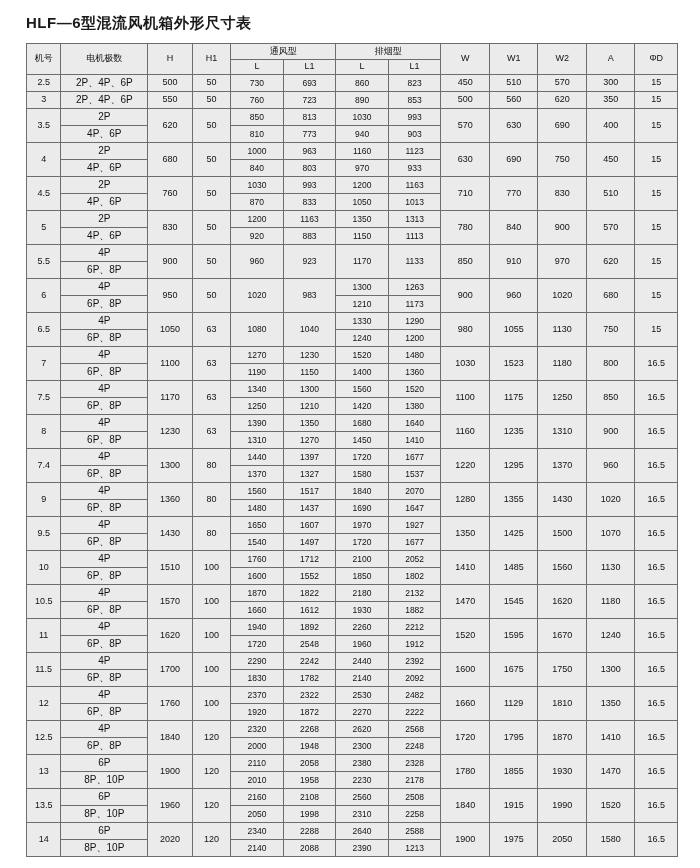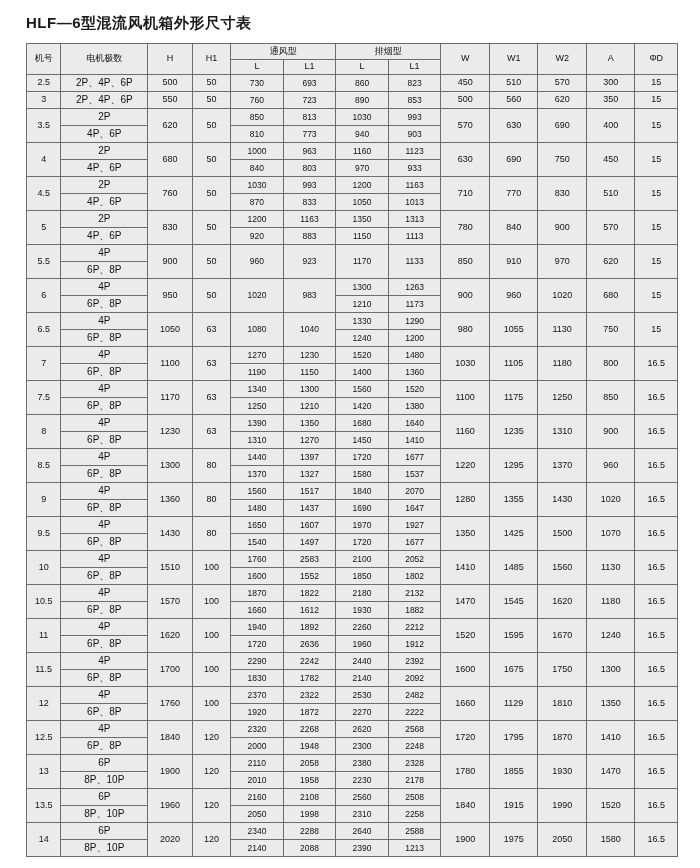--- a/index.html
+++ b/index.html
@@ -305,7 +305,7 @@
             <td class="num">1520</td>
             <td class="num">1480</td>
             <td class="grp" rowspan="2">1030</td>
-            <td class="grp" rowspan="2">1105</td>
+            <td class="grp" rowspan="2">1523</td>
             <td class="grp" rowspan="2">1180</td>
             <td class="grp" rowspan="2">800</td>
             <td class="grp" rowspan="2">16.5</td>

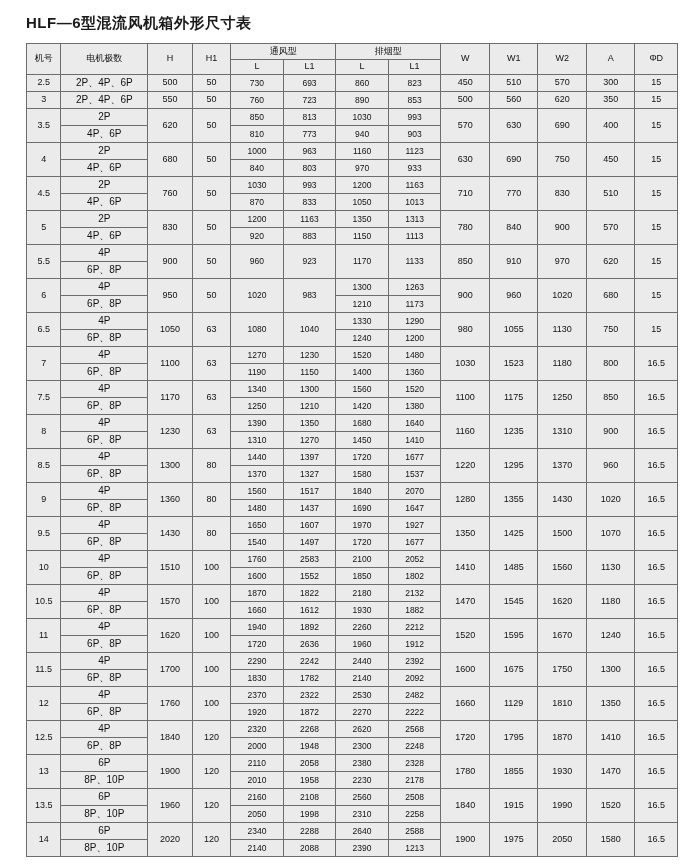--- a/index.html
+++ b/index.html
@@ -362,7 +362,7 @@
             <td class="num">1410</td>
           </tr>
           <tr>
-            <td class="grp" rowspan="2">8.5</td>
+            <td class="grp" rowspan="2">7.4</td>
             <td class="pole">4P</td>
             <td class="grp" rowspan="2">1300</td>
             <td class="grp" rowspan="2">80</td>

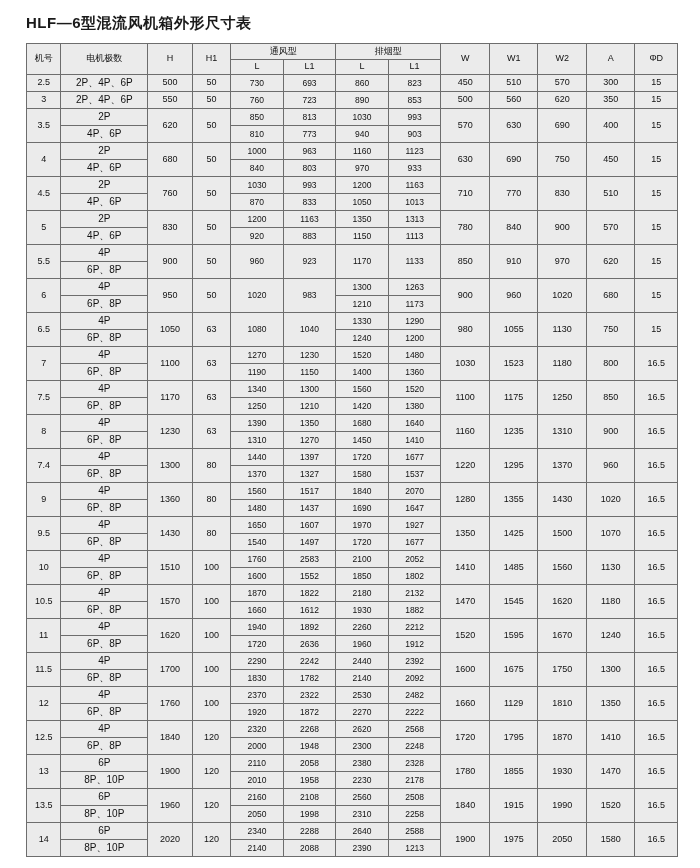--- a/index.html
+++ b/index.html
@@ -433,7 +433,7 @@
             <td class="grp" rowspan="2">1510</td>
             <td class="grp" rowspan="2">100</td>
             <td class="num">1760</td>
-            <td class="num">2583</td>
+            <td class="num">1712</td>
             <td class="num">2100</td>
             <td class="num">2052</td>
             <td class="grp" rowspan="2">1410</td>

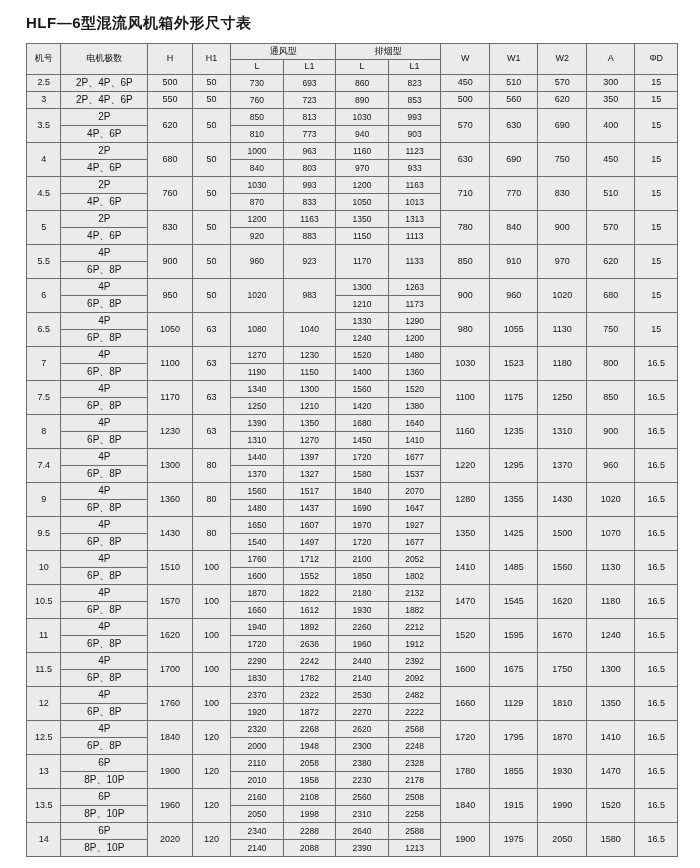--- a/index.html
+++ b/index.html
@@ -489,7 +489,7 @@
           <tr>
             <td class="pole">6P、8P</td>
             <td class="num">1720</td>
-            <td class="num">2636</td>
+            <td class="num">2548</td>
             <td class="num">1960</td>
             <td class="num">1912</td>
           </tr>

